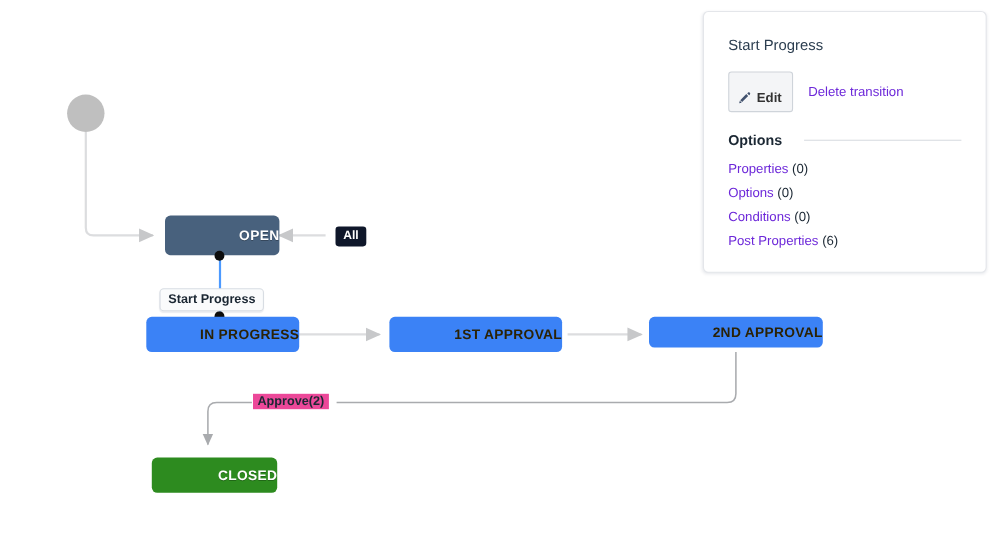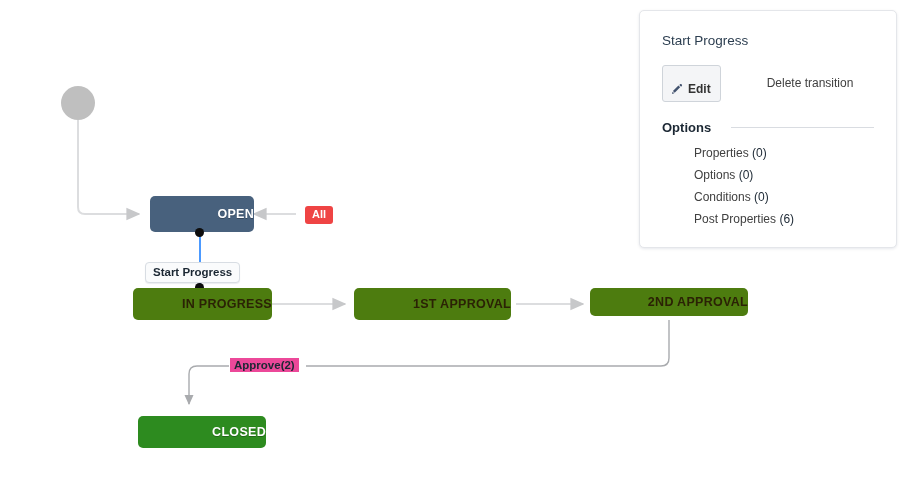--- a/index.html
+++ b/index.html
@@ -170,12 +170,11 @@
     flex: 0 0 auto;
   }
   .link {
-    color: #404040;
+    color: #6d28d9;
     font-size: 12px;
     text-decoration: none;
     cursor: pointer;
     line-height: 15px;
-    margin-left: 32px;
   }
 
   .options-head {

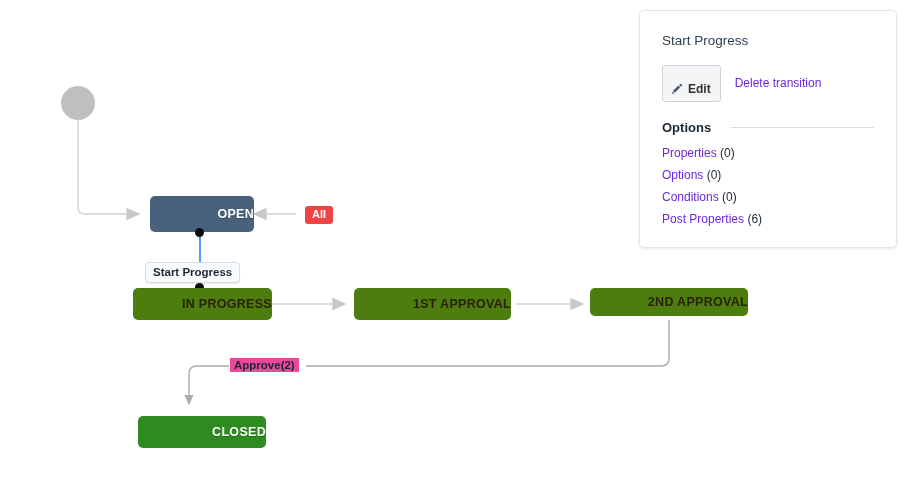--- a/index.html
+++ b/index.html
@@ -76,7 +76,7 @@
   
   .badge-all {
     position: absolute;
-    background: #ef4444;
+    background: #0f172a;
     color: #ffffff;
     font-size: 11px;
     font-weight: bold;

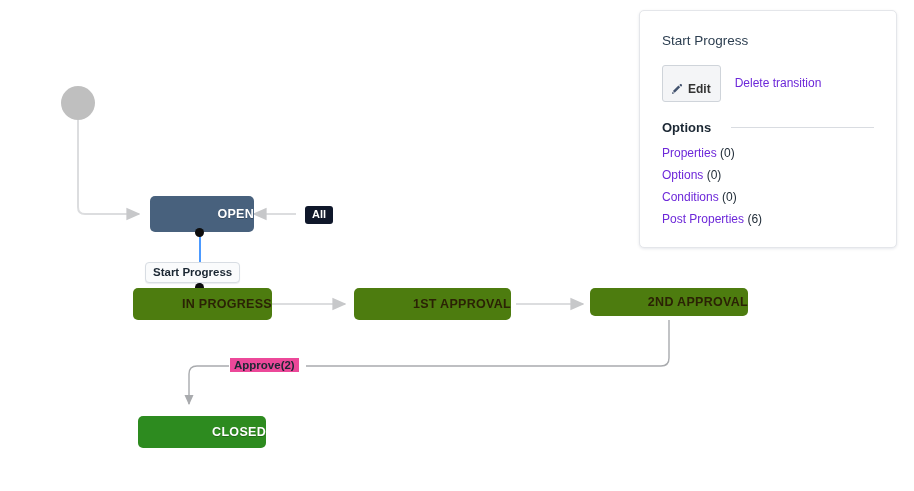--- a/index.html
+++ b/index.html
@@ -55,7 +55,7 @@
     text-shadow: 0 1px 0 rgba(0,0,0,.25);
   }
   .node-yellow {
-    background: #4d7c0f;
+    background: #3b82f6;
     color: #2b2205;
   }
   .node-green {

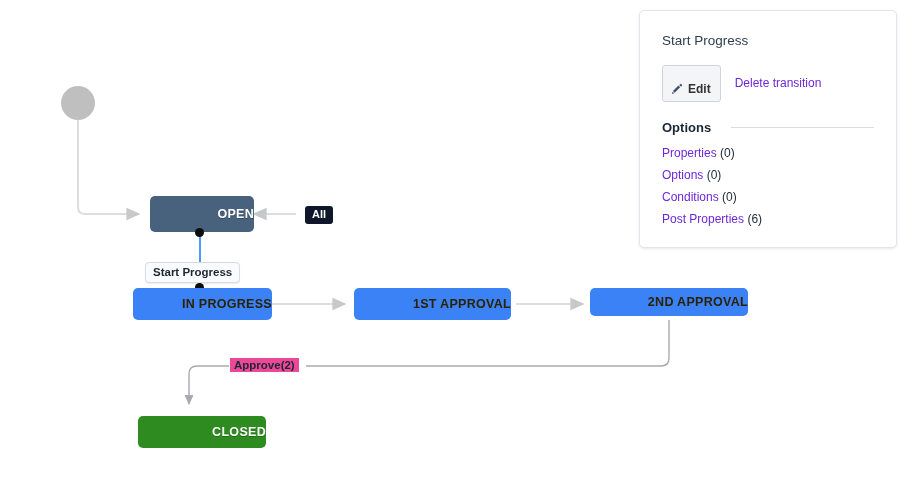--- a/index.html
+++ b/index.html
@@ -266,7 +266,7 @@
 
     <div class="edge-label-plain" style="left:230px; top:358px;">Approve(2)</div>
 
-    <div class="node node-green" style="left:138px; top:416px; width:128px; height:32px;">
+    <div class="node node-green" style="left:138px; top:416px; width:114px; height:32px;">
       <span>CLOSED</span>
     </div>
   </div>

